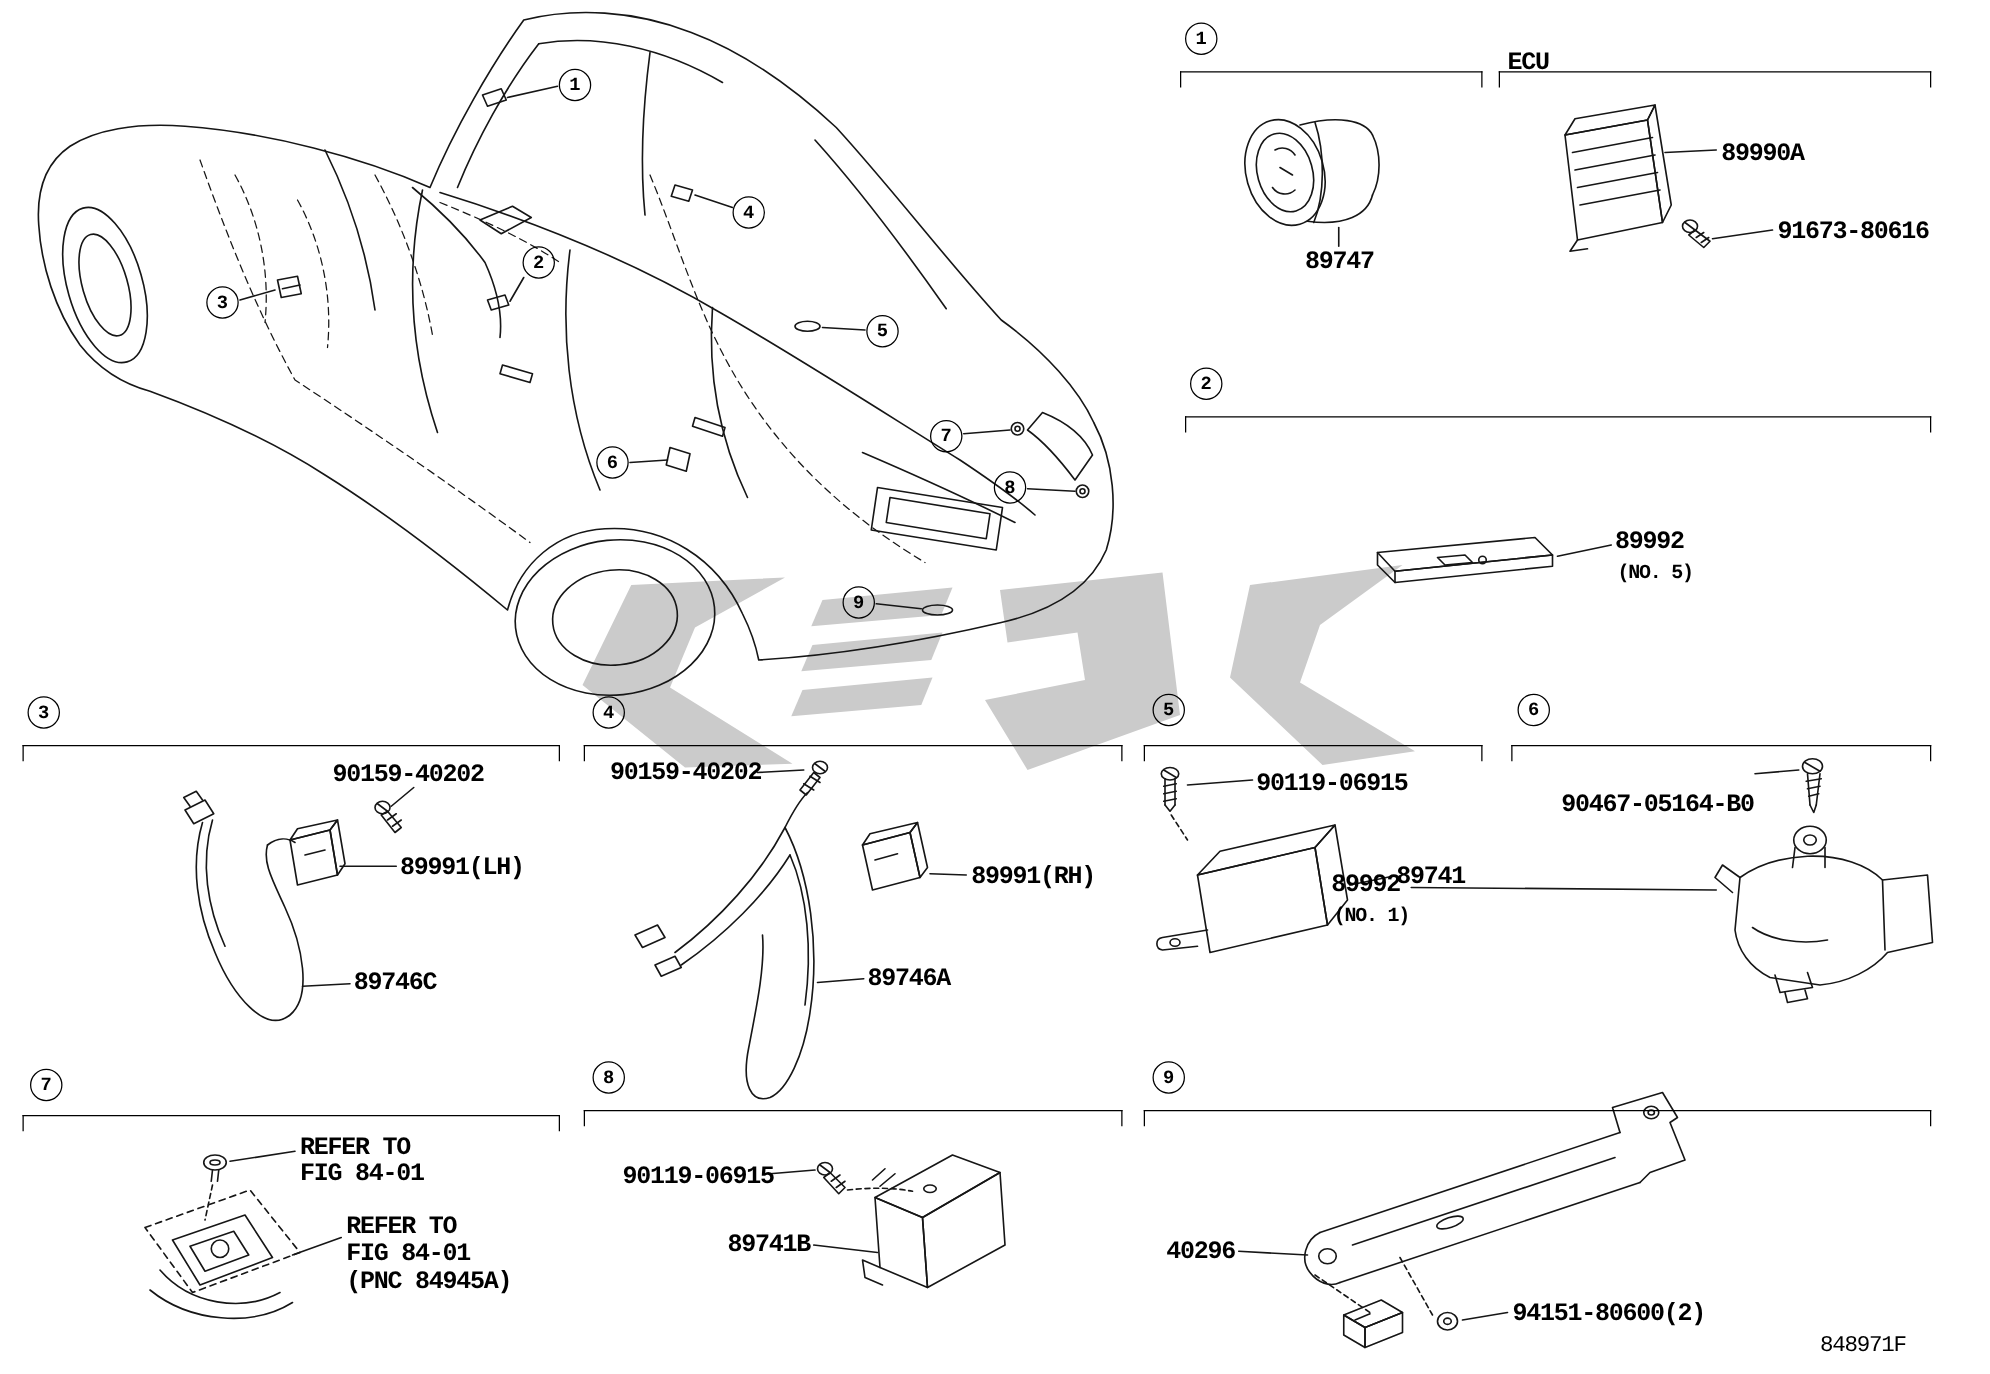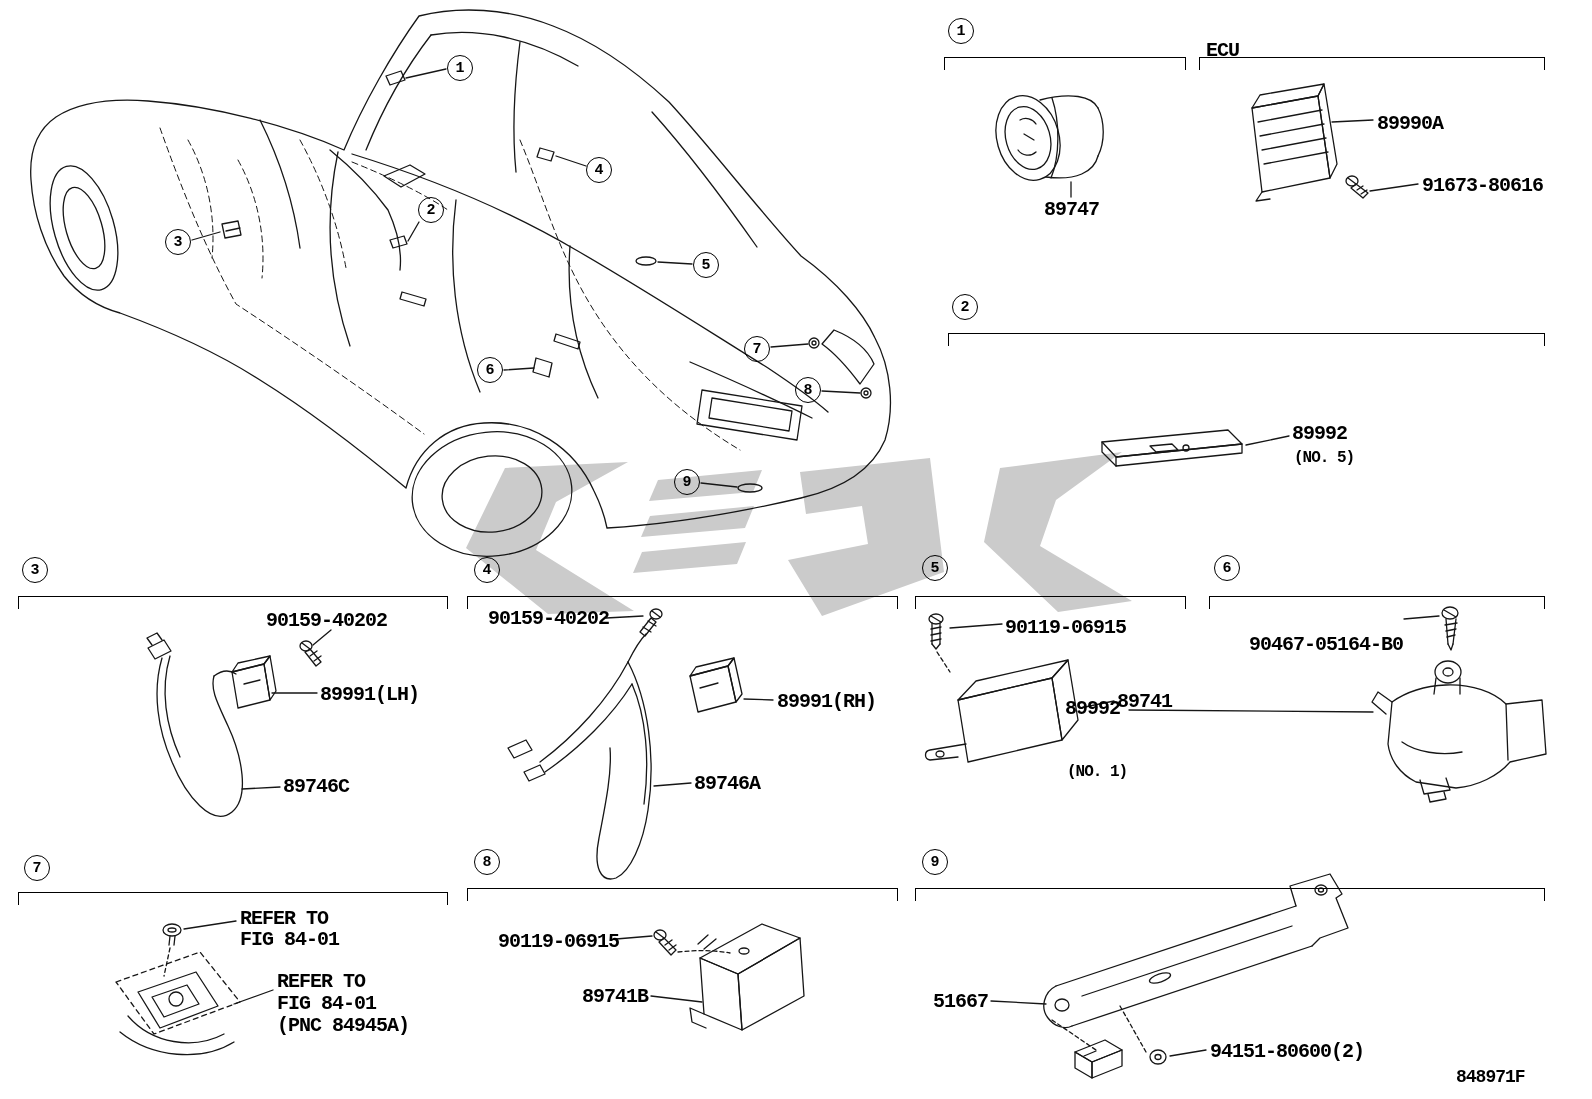--- a/index.html
+++ b/index.html
@@ -384,7 +384,7 @@
 
   <div class="lbl" style="left:1249px;top:634px;">90467-05164-B0</div>
   <div class="lbl" style="left:1065px;top:698px;">89992</div>
-  <div class="lbl small" style="left:1067px;top:724px;margin-top:39px;">(NO. 1)</div>
+  <div class="lbl small" style="left:1067px;top:724px;">(NO. 1)</div>
 
   <div class="lbl" style="left:240px;top:908px;">REFER TO</div>
   <div class="lbl" style="left:240px;top:929px;">FIG 84-01</div>

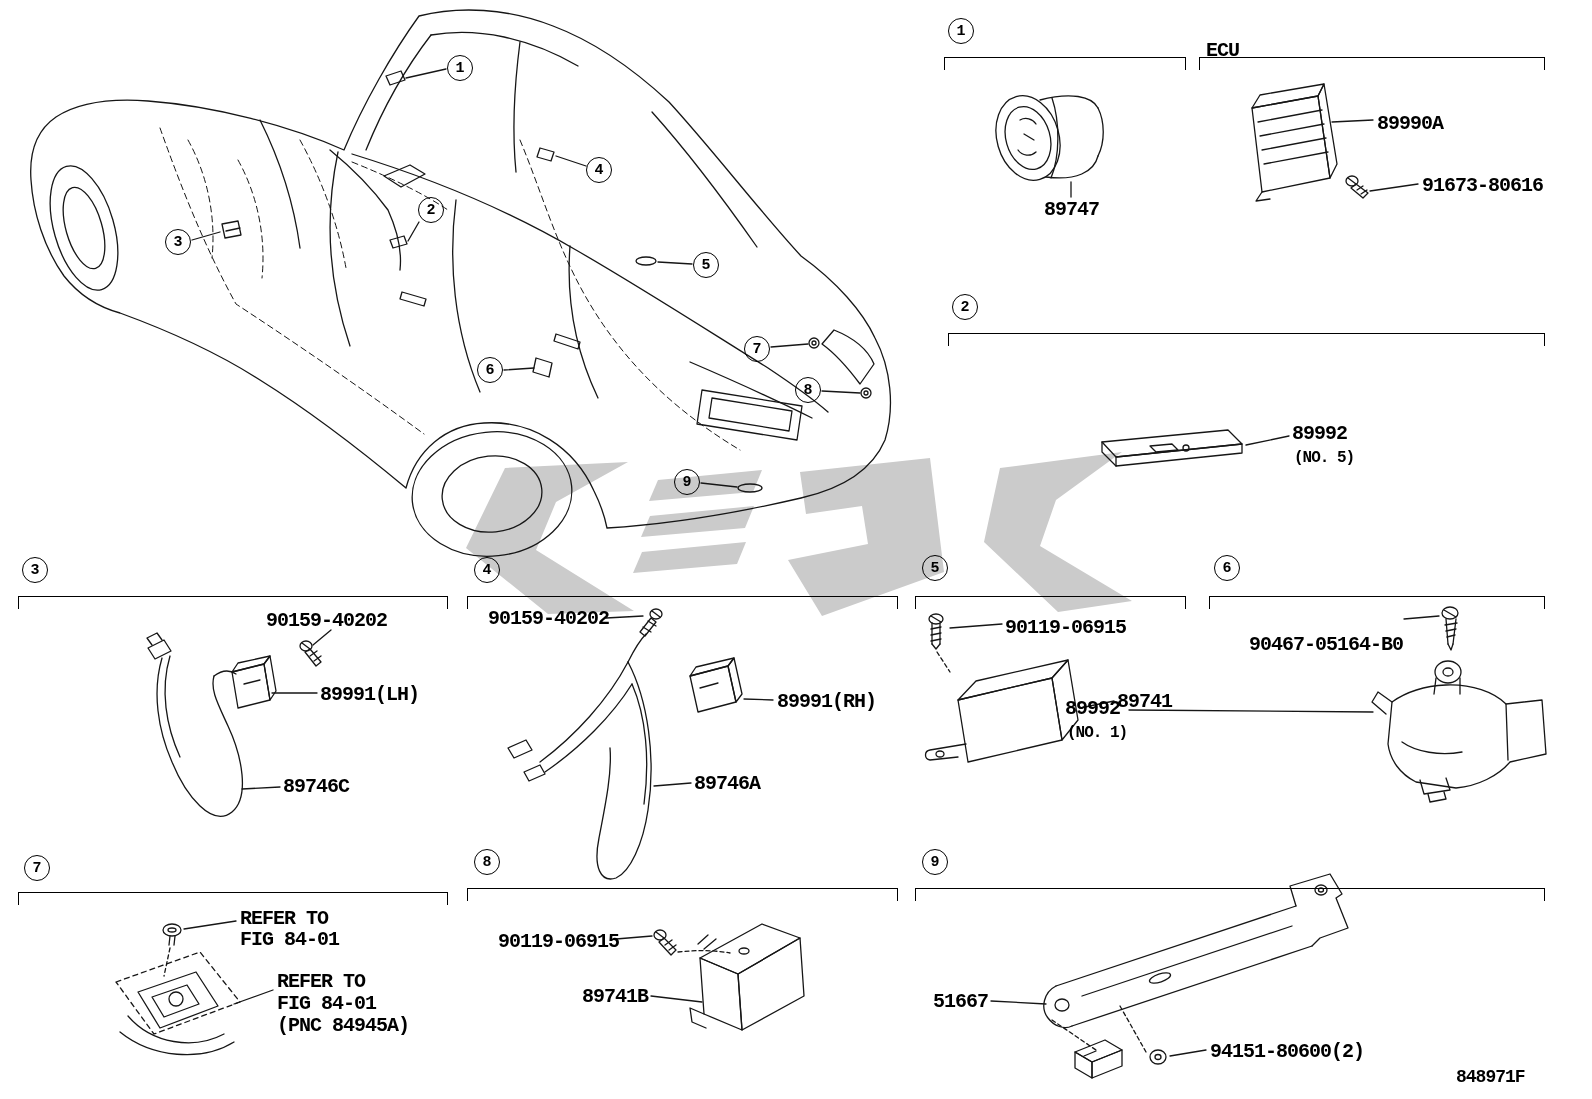--- a/index.html
+++ b/index.html
@@ -395,7 +395,7 @@
   <div class="lbl" style="left:498px;top:931px;">90119-06915</div>
   <div class="lbl" style="left:582px;top:986px;text-align:right;">89741B</div>
 
-  <div class="lbl" style="left:933px;top:991px;">51667</div>
+  <div class="lbl" style="left:933px;top:991px;">40296</div>
   <div class="lbl" style="left:1210px;top:1041px;text-align:right;">94151-80600(2)</div>
 
   <div class="lbl code" style="left:1456px;top:1066px;">848971F</div>

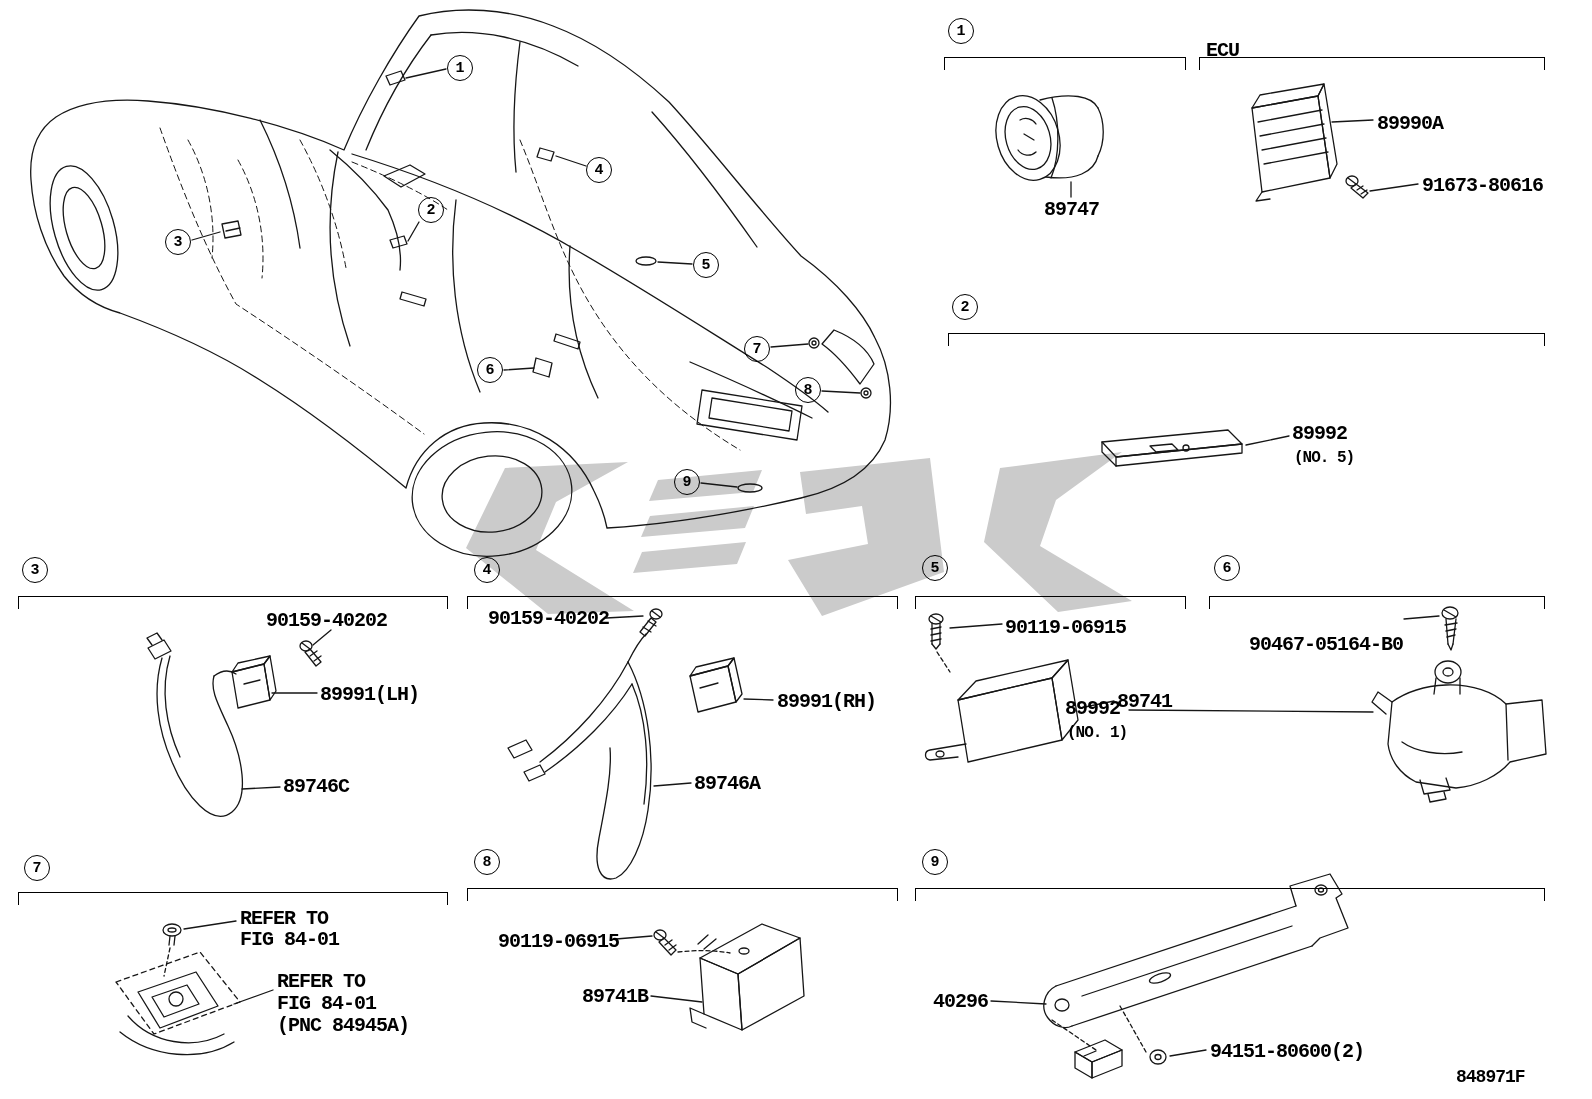--- a/index.html
+++ b/index.html
@@ -21,7 +21,7 @@
     color:#000;
   }
   .lbl.small{font-size:16px;line-height:18px;}
-  .lbl.code{font-size:18px;font-weight:700;}
+  .lbl.code{font-size:18px;font-weight:400;}
   .circle{
     position:absolute;
     width:26px;height:26px;

